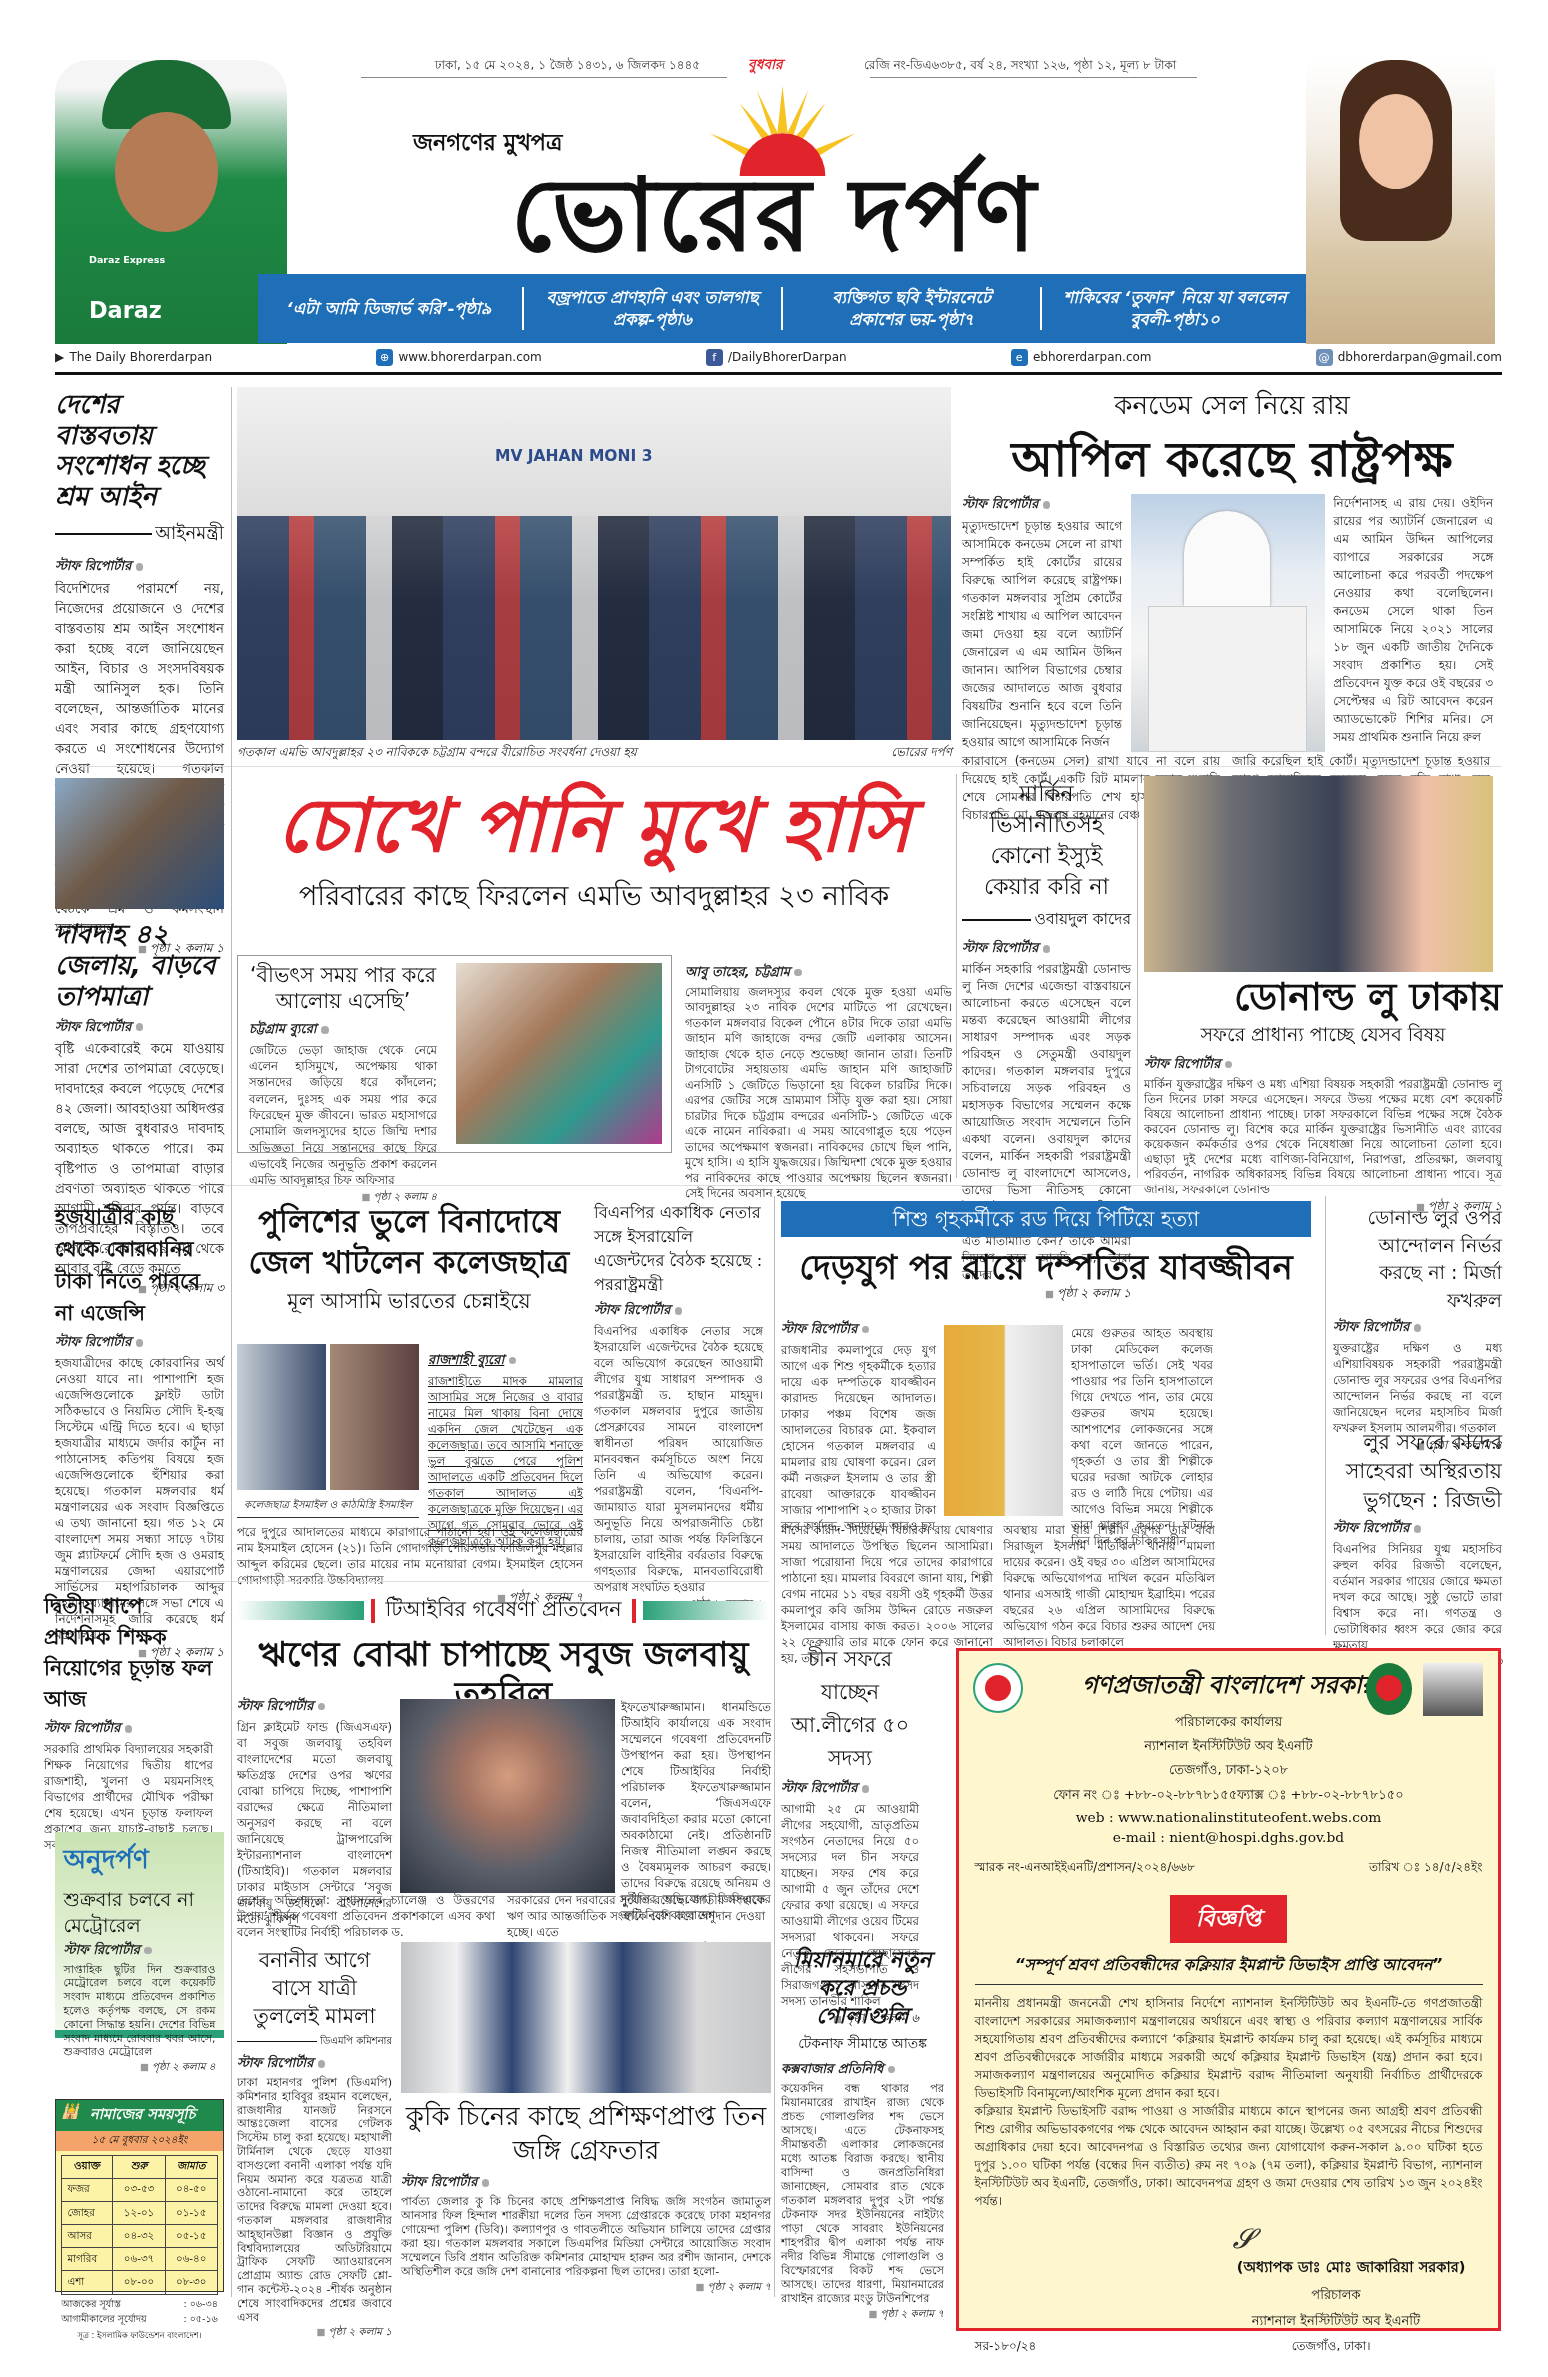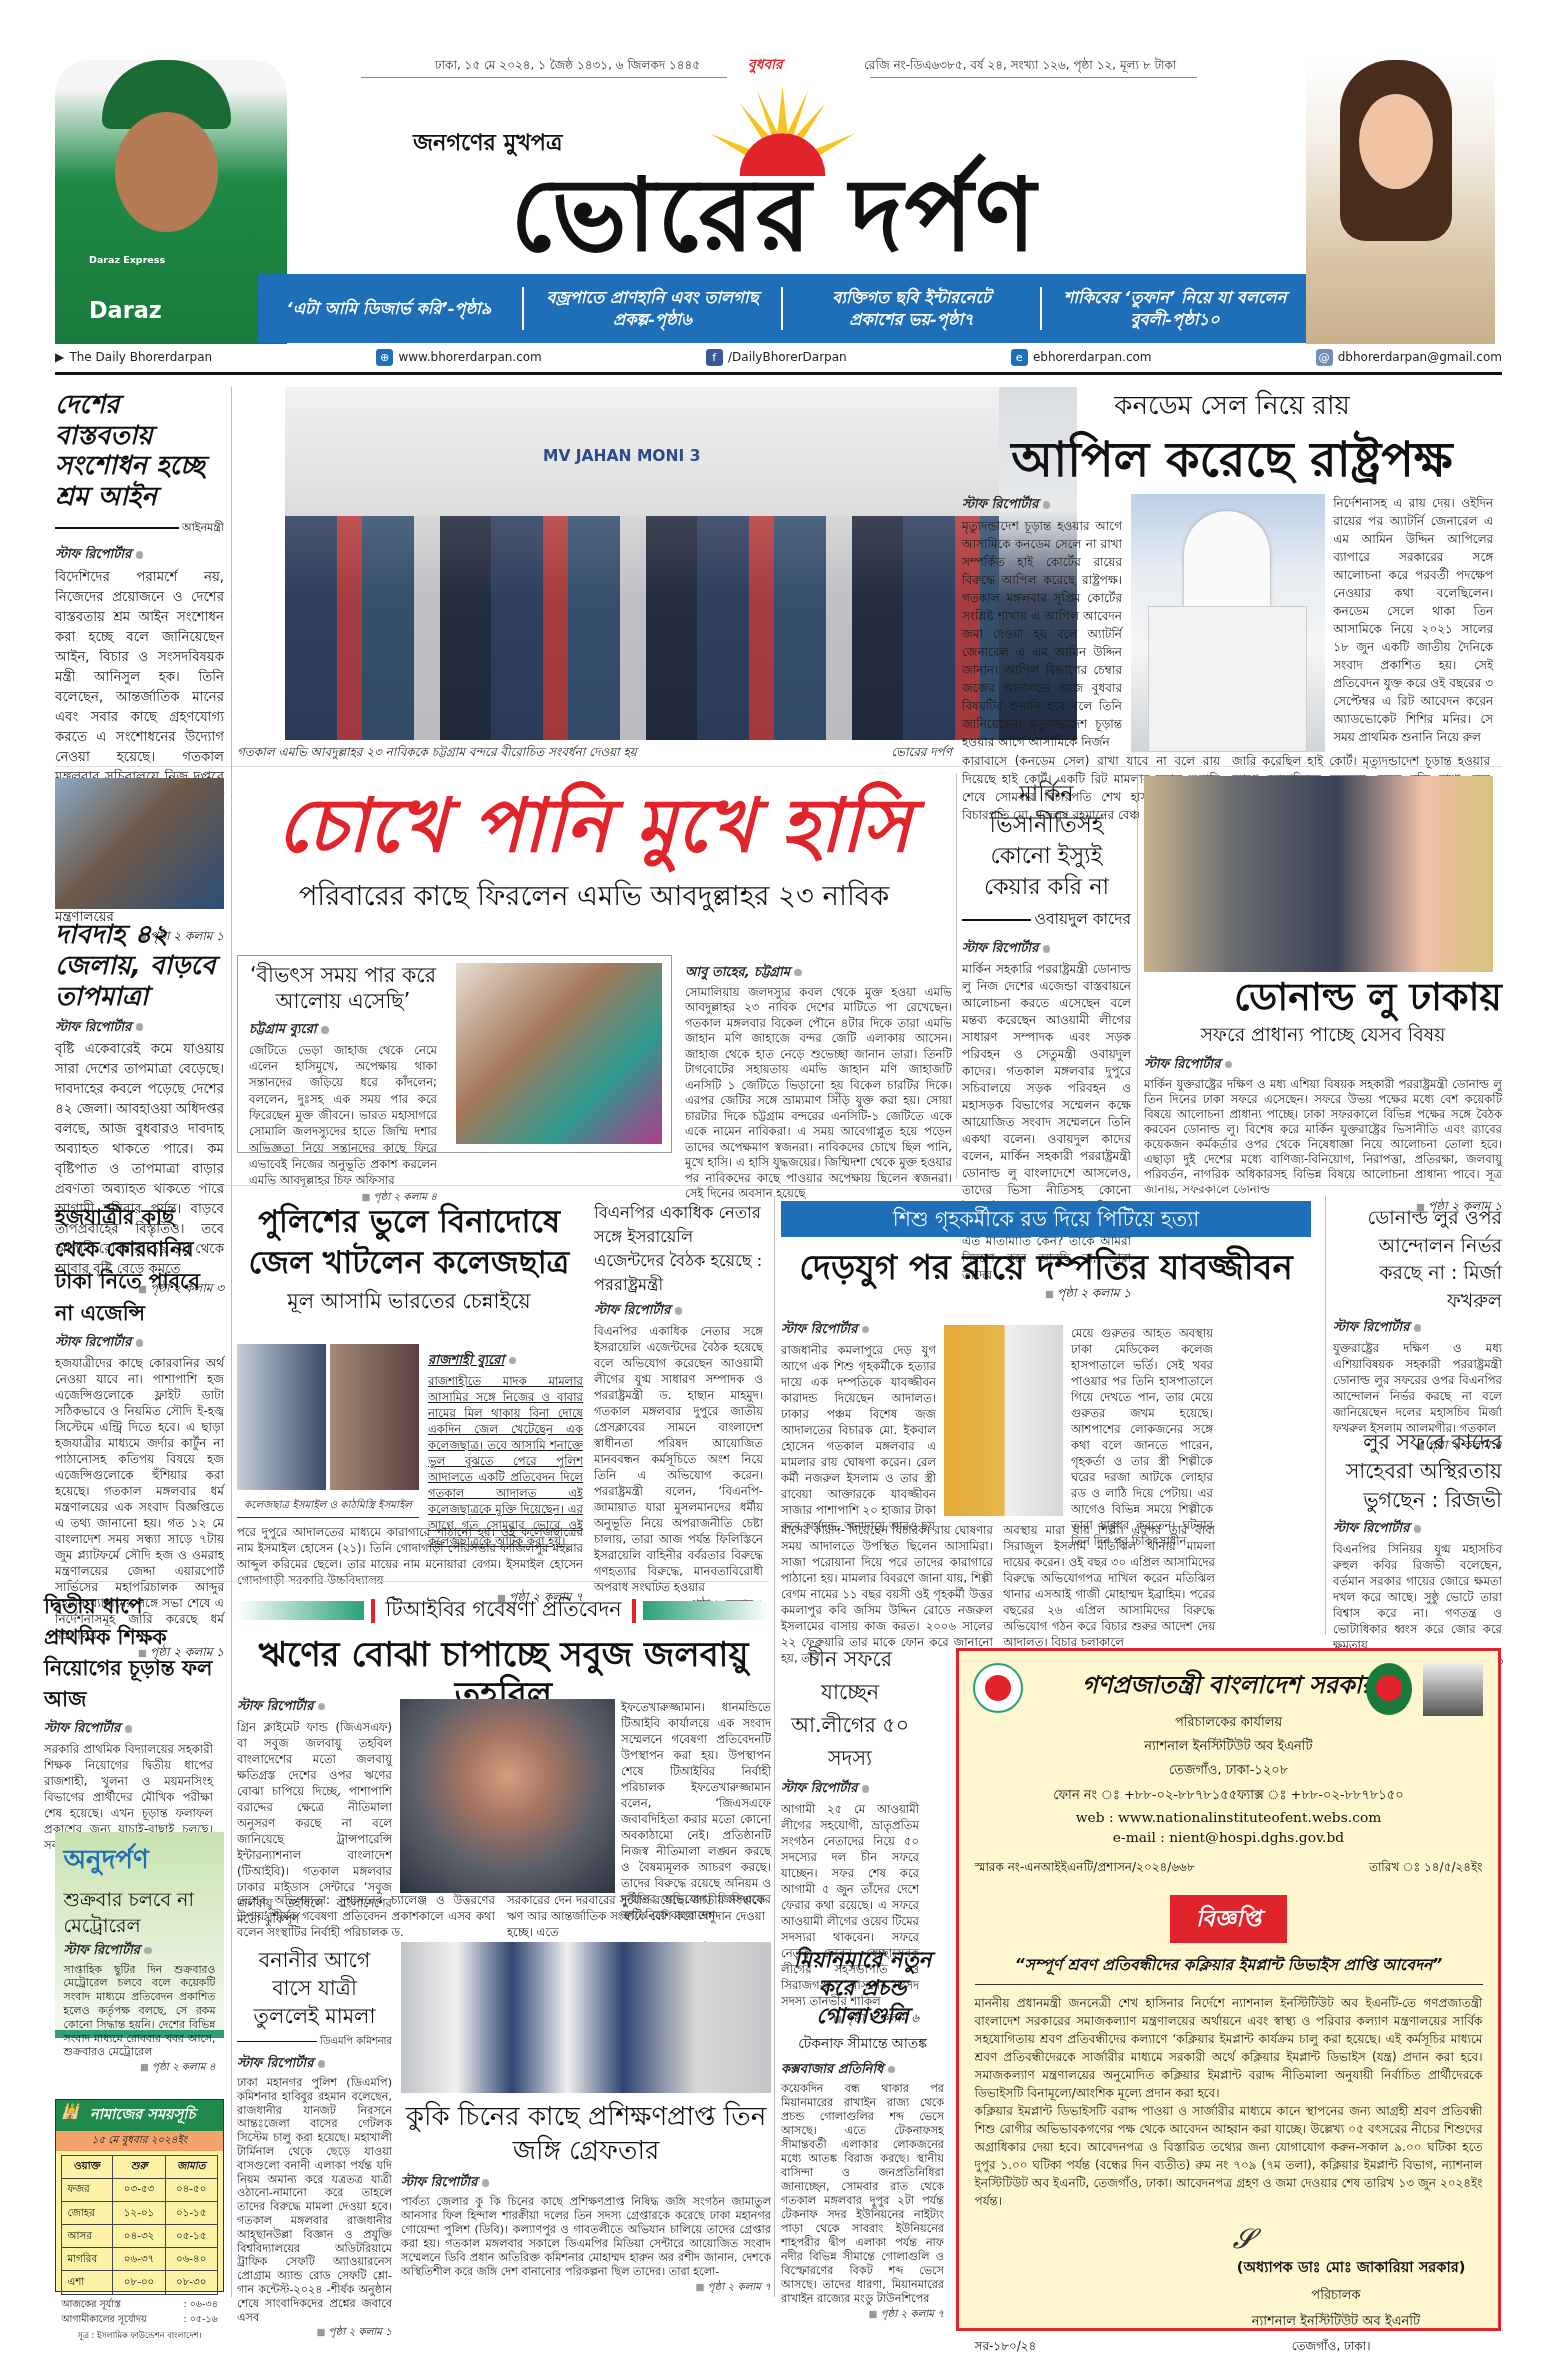--- a/index.html
+++ b/index.html
@@ -123,7 +123,7 @@
   <div class="jump" style="text-align:right;">পৃষ্ঠা ২ কলাম ১</div>
 </div>
 
-<div class="photo" style="left:237px;top:387px;width:792px;height:353px;background:linear-gradient(180deg,#d9dde2 0%,#e8eaec 35%,#3d4a62 60%,#1f2a40 100%);margin-left:48px;">
+<div class="photo" style="left:237px;top:387px;width:714px;height:353px;background:linear-gradient(180deg,#d9dde2 0%,#e8eaec 35%,#3d4a62 60%,#1f2a40 100%);">
   <div class="abs" style="left:0;top:0;width:714px;height:129px;background:linear-gradient(180deg,#f1f1f1,#dcdcdc);"></div>
   <div class="abs" style="left:258px;top:60px;color:#2c4b8a;font-weight:bold;font-size:15.5px;">MV JAHAN MONI 3</div>
   <div class="abs" style="left:0;top:129px;width:714px;height:224px;background:repeating-linear-gradient(90deg,#2e3d5e 0 52px,#b93b3b 52px 77px,#35506e 77px 129px,#d5d5d5 129px 155px,#20283a 155px 206px);opacity:.85;"></div>

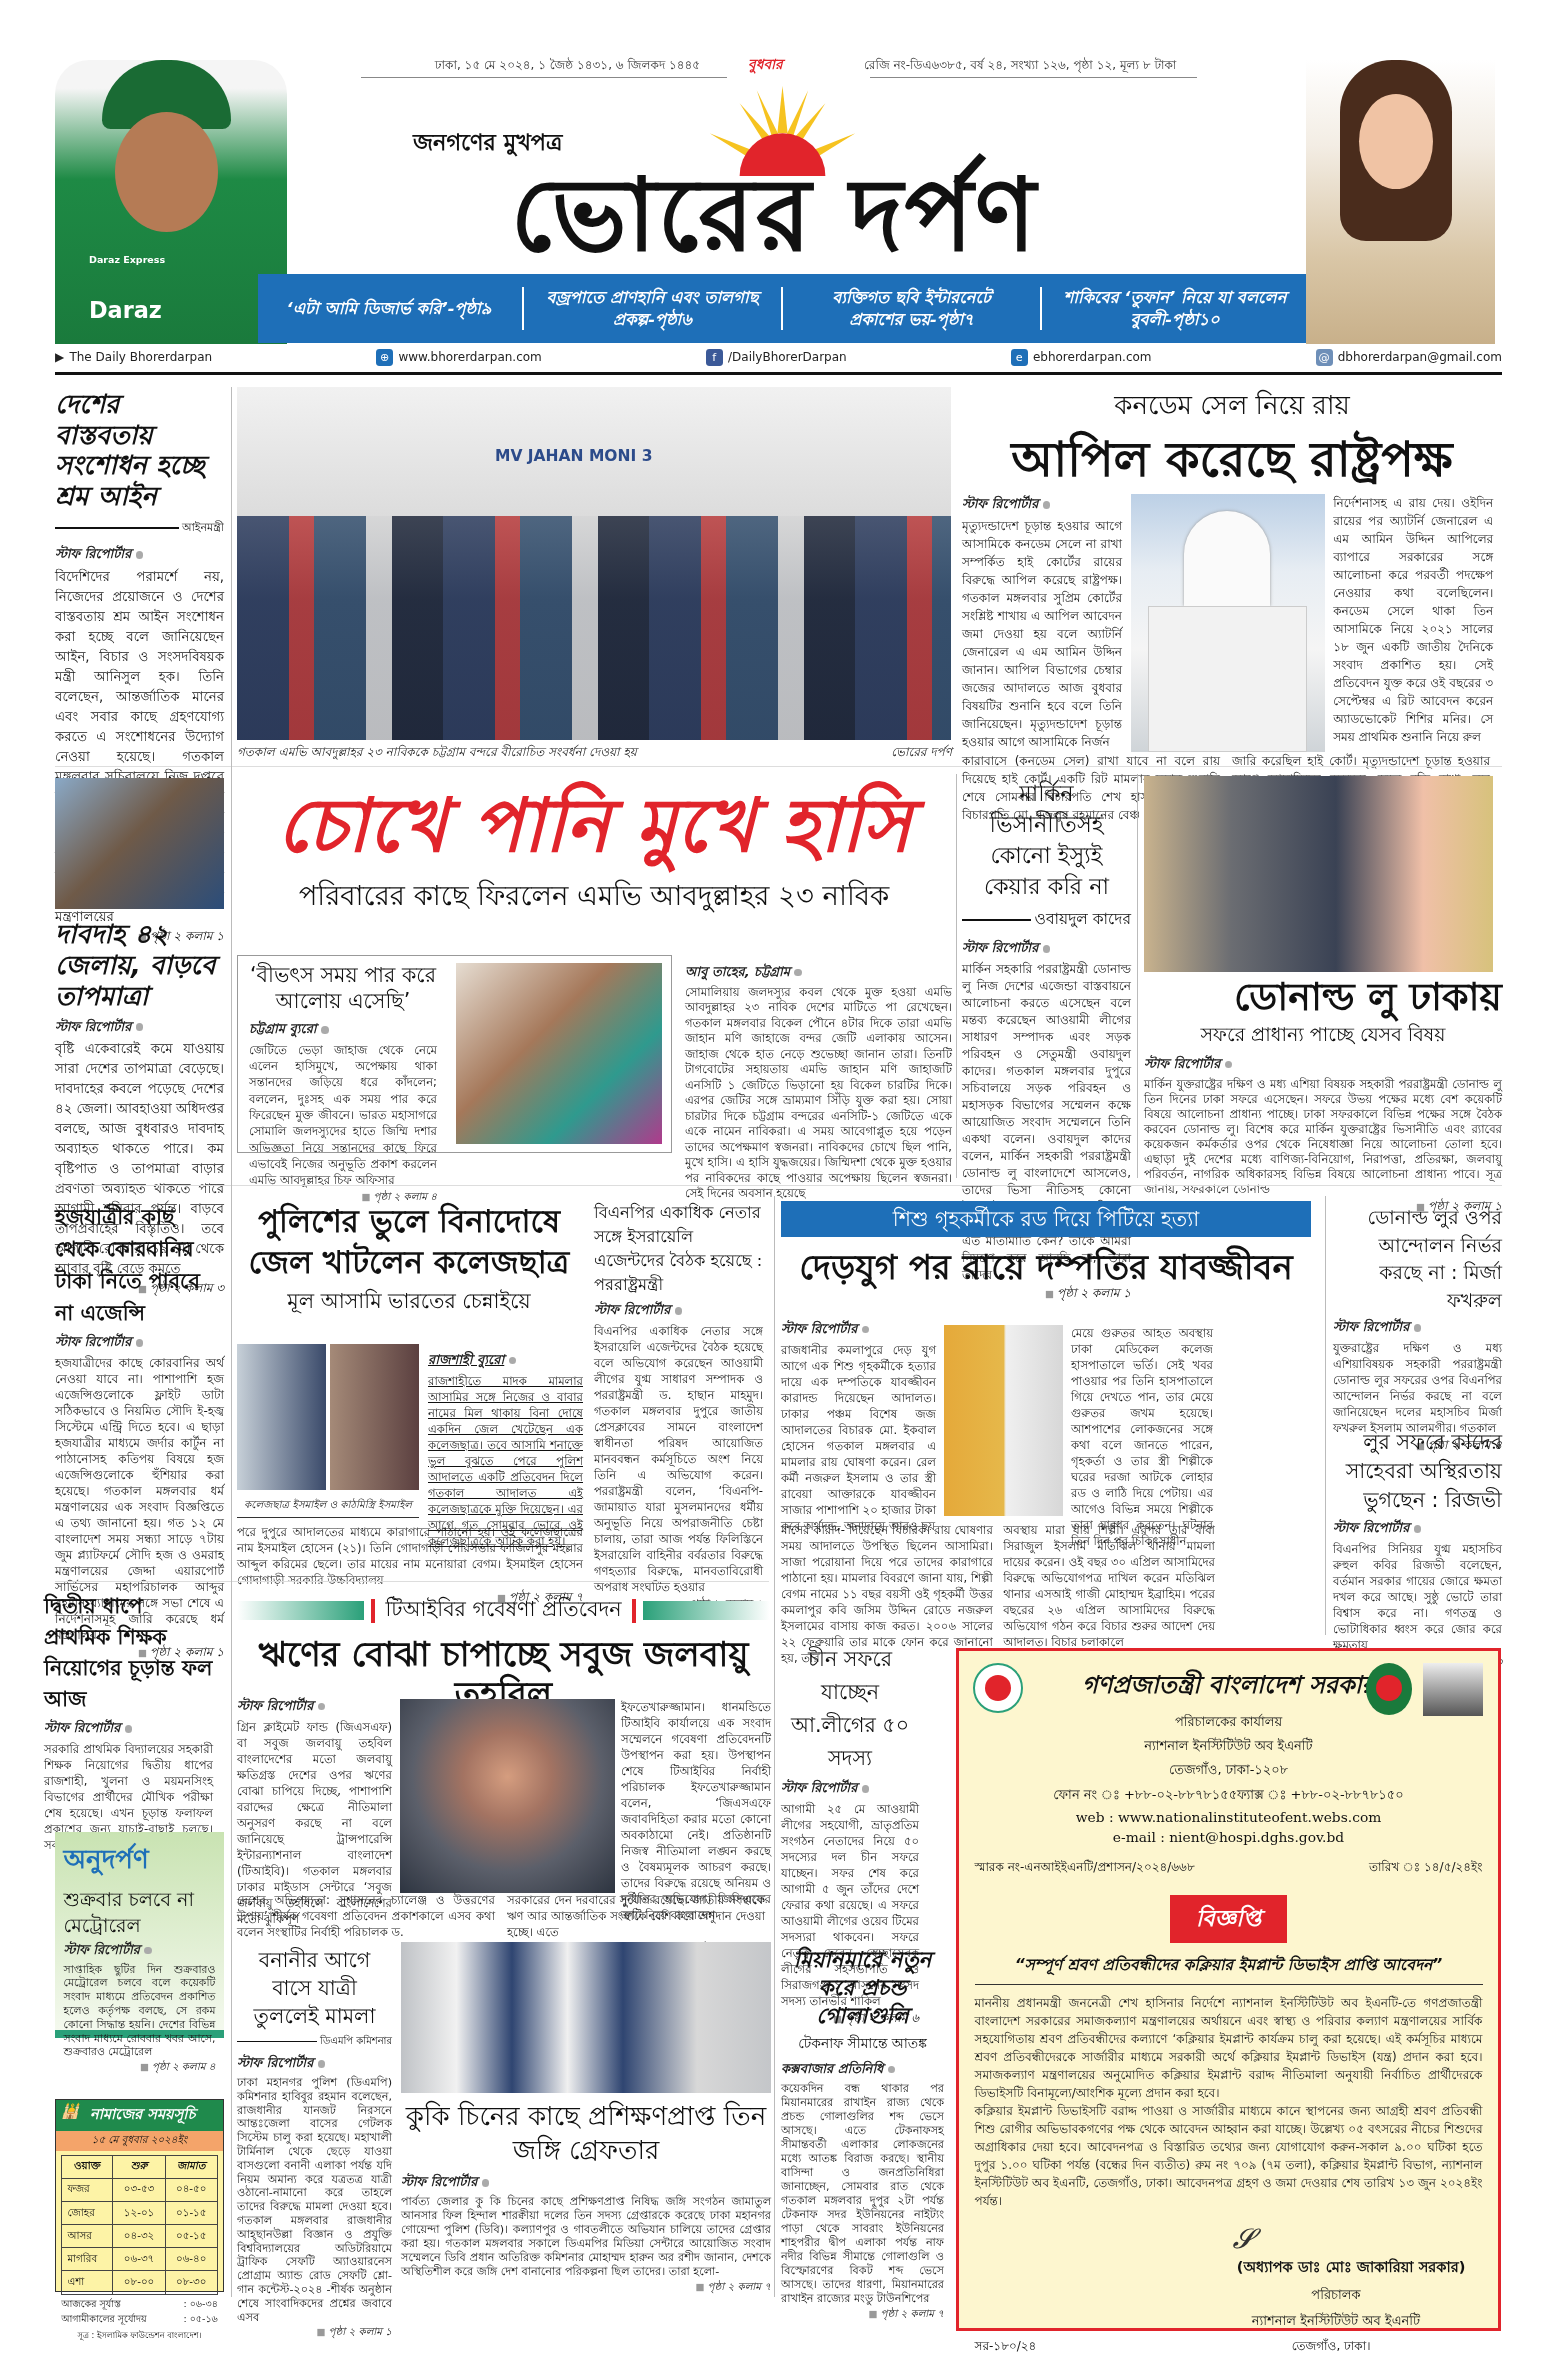--- a/index.html
+++ b/index.html
@@ -114,7 +114,7 @@
 
 <div class="abs" style="left:55px;top:389px;width:169px;">
   <div class="hl" style="font-size:26px;font-style:italic;">দেশের বাস্তবতায় সংশোধন হচ্ছে শ্রম আইন</div>
-  <div style="display:flex;align-items:center;margin-top:6.9px;font-size:11px;">
+  <div style="display:flex;align-items:center;margin-top:6.9px;font-size:18px;">
     <span style="flex:1;height:1.7px;background:#111;margin-right:3.4px;"></span>
     <span>আইনমন্ত্রী</span>
   </div>

